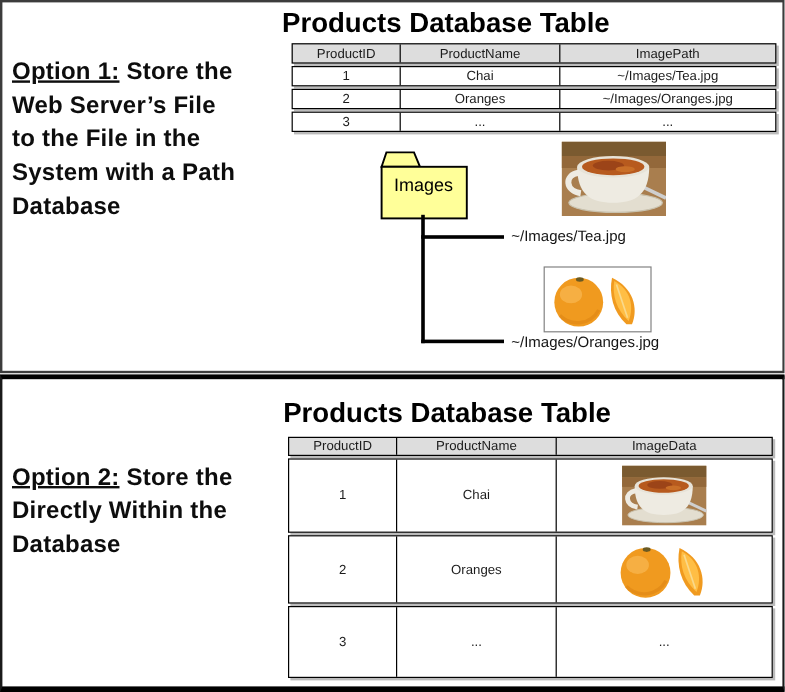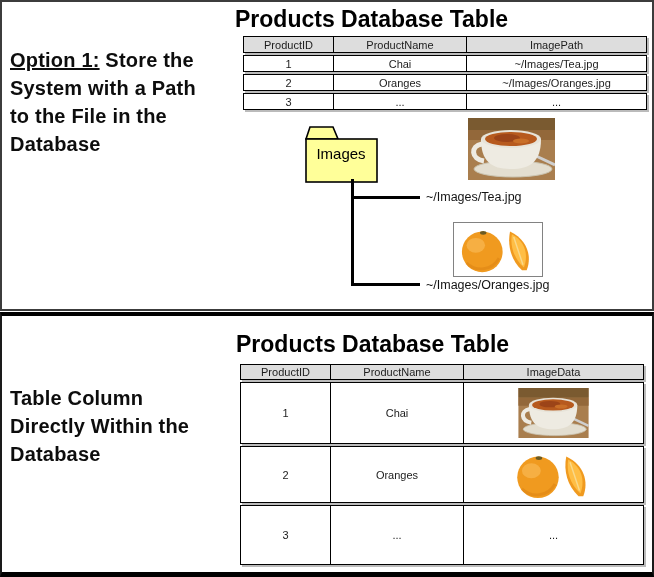--- a/index.html
+++ b/index.html
@@ -108,6 +108,7 @@
 
     <div class="option-text" id="option1-text">
       <div><span class="option-label">Option 1:</span> <span>Store the</span></div>
+      <div>Web Server’s File</div>
       <div>System with a Path</div>
       <div>to the File in the</div>
       <div>Database</div>

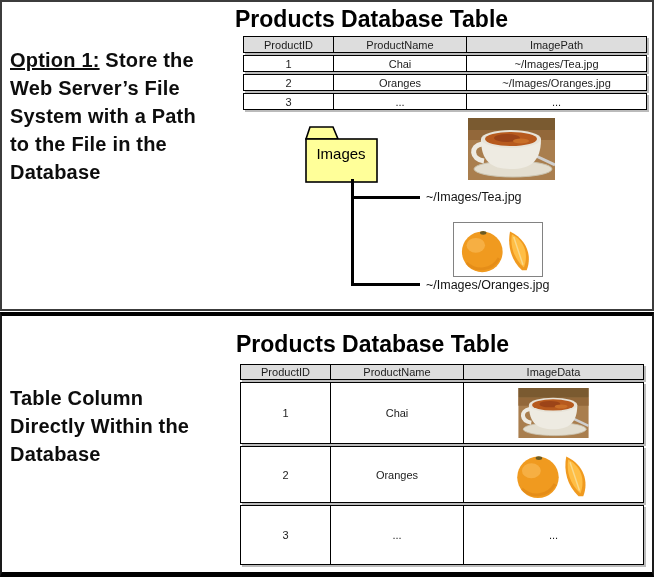--- a/index.html
+++ b/index.html
@@ -109,8 +109,8 @@
     <div class="option-text" id="option1-text">
       <div><span class="option-label">Option 1:</span> <span>Store the</span></div>
       <div>Web Server’s File</div>
+      <div>to the File in the</div>
       <div>System with a Path</div>
-      <div>to the File in the</div>
       <div>Database</div>
     </div>
 

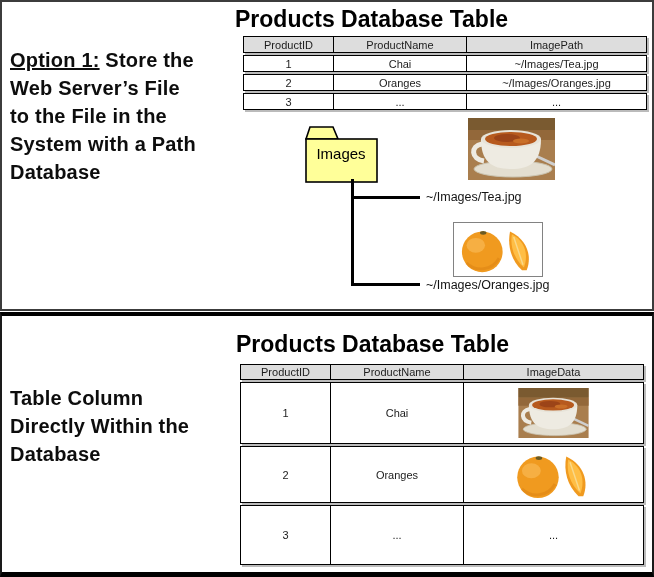--- a/index.html
+++ b/index.html
@@ -96,7 +96,7 @@
   #tea-photo-fs     { left: 466px; top: 116px; }
   #oranges-photo-fs { left: 451px; top: 220px; border: 1px solid #828282;
                       background: #fff; padding: 2px; }
-  #folder-wrap      { left: 302px; top: 120px; }
+  #folder-wrap      { left: 314px; top: 120px; }
   .cell-photo { line-height: 0; }
 </style>
 </head>

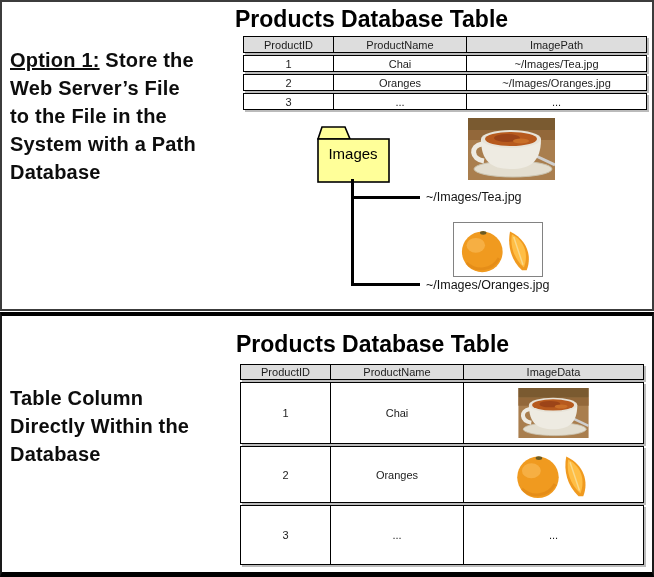--- a/index.html
+++ b/index.html
@@ -187,6 +187,7 @@
   <section class="panel" id="panel2">
 
     <div class="option-text" id="option2-text">
+      <div><span class="option-label">Option 2:</span> <span>Store the</span></div>
       <div>Table Column</div>
       <div>Directly Within the</div>
       <div>Database</div>

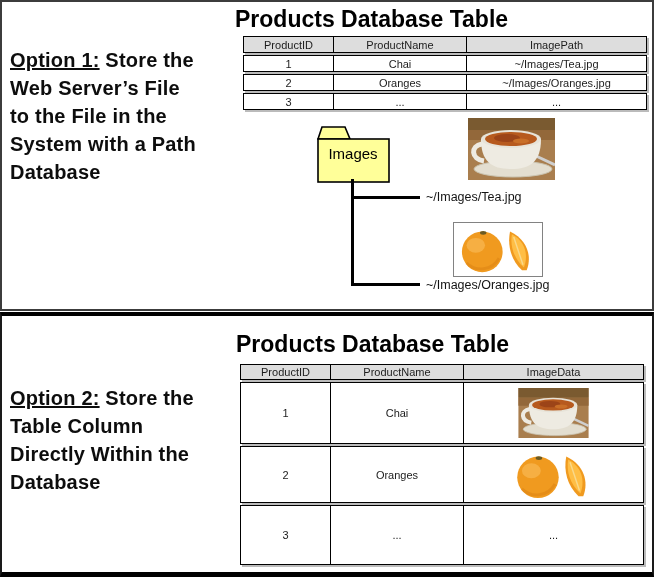--- a/index.html
+++ b/index.html
@@ -188,7 +188,6 @@
 
     <div class="option-text" id="option2-text">
       <div><span class="option-label">Option 2:</span> <span>Store the</span></div>
-      <div>Table Column</div>
       <div>Directly Within the</div>
       <div>Database</div>
     </div>

